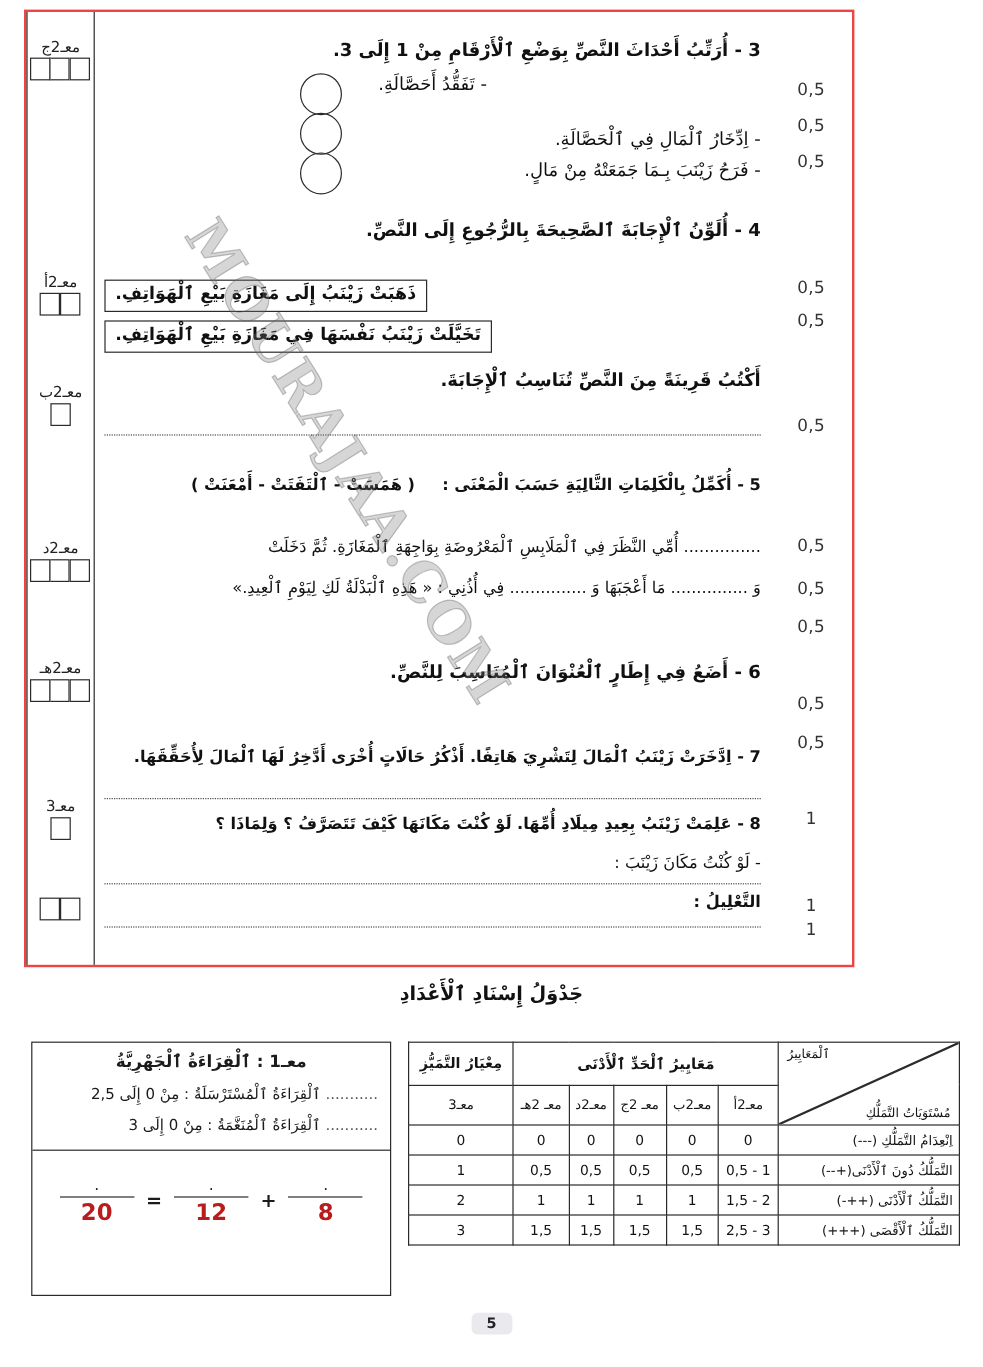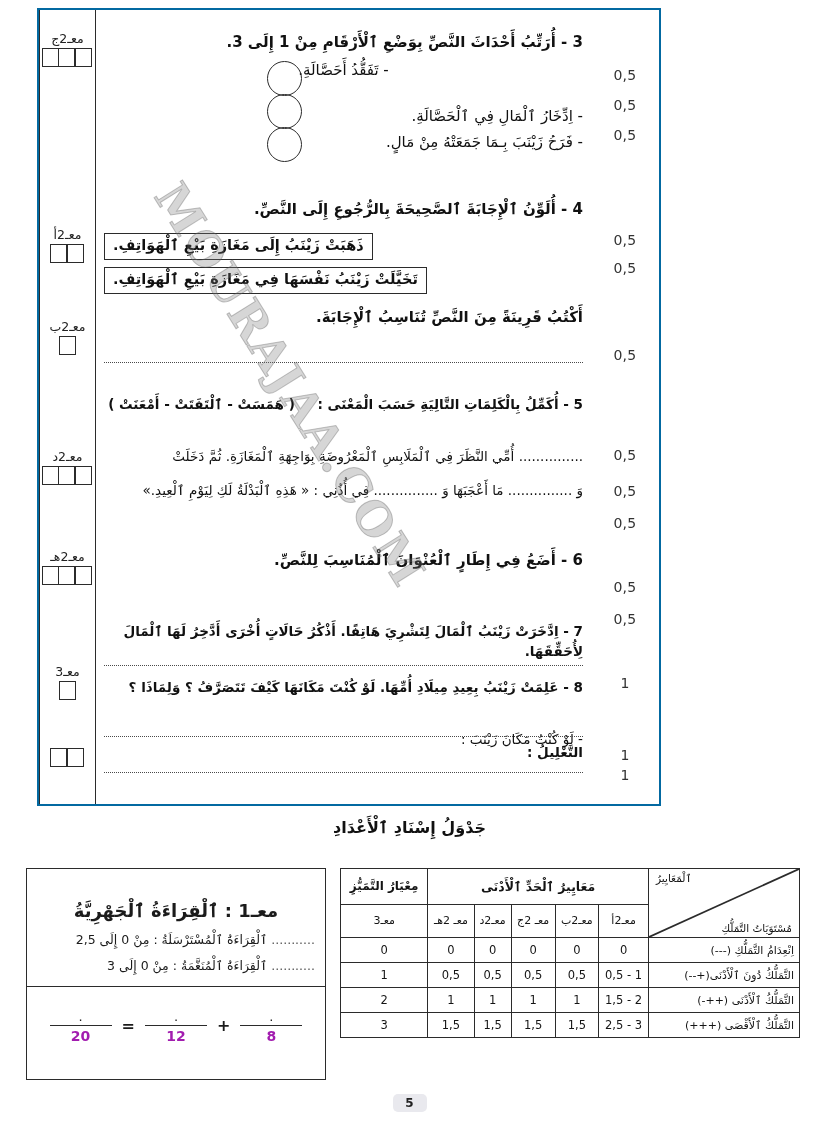--- a/index.html
+++ b/index.html
@@ -12,9 +12,9 @@
 
   
   #exam-frame{
-    position:absolute;left:20px;top:8px;width:624px;height:798px;
-    border:2px solid #0369a1;box-sizing:border-box;
-    display:flex;flex-direction:row-reverse;margin-left:17px; 
+    position:absolute;left:20px;top:8px;width:692px;height:798px;
+    border:2px solid #ef4444;box-sizing:border-box;
+    display:flex;flex-direction:row-reverse; 
   }
   
   #criteria-col{

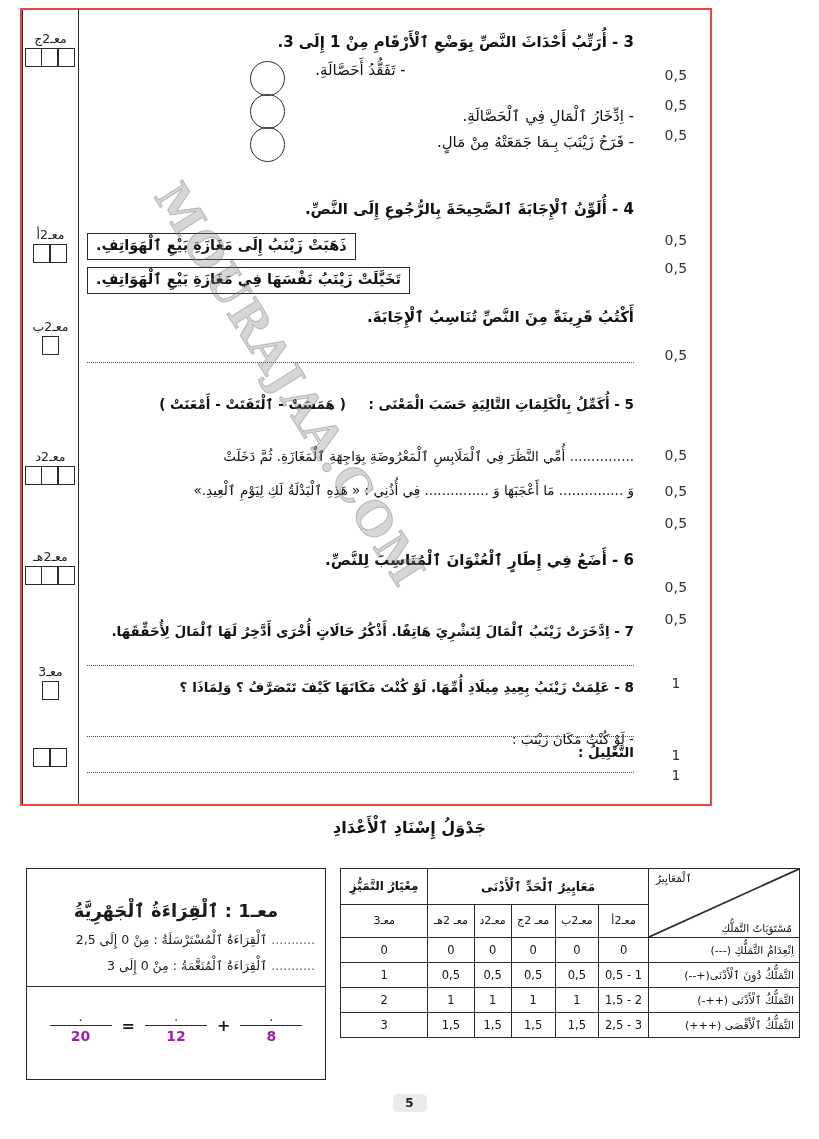--- a/index.html
+++ b/index.html
@@ -238,7 +238,7 @@
       <span></span>
     </div>
 
-    <div class="q" style="top:189px;">4 - أُلَوِّنُ ٱلْإِجَابَةَ ٱلصَّحِيحَةَ بِالرُّجُوعِ إِلَى النَّصِّ.</div>
+    <div class="q" style="top:172px;">4 - أُلَوِّنُ ٱلْإِجَابَةَ ٱلصَّحِيحَةَ بِالرُّجُوعِ إِلَى النَّصِّ.</div>
     <div class="q center" style="top:223px;">
       <span class="answer-box">ذَهَبَتْ زَيْنَبُ إِلَى مَغَازَةِ بَيْعِ ٱلْهَوَاتِفِ.</span>
     </div>

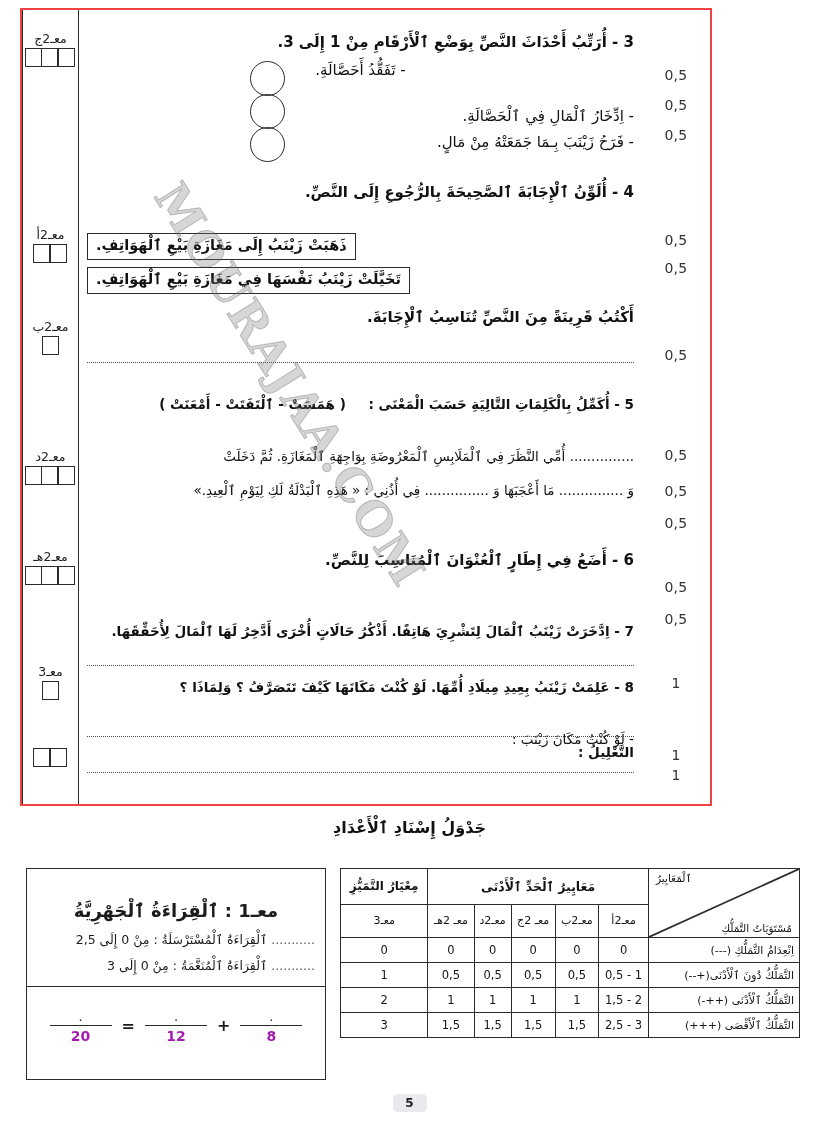--- a/index.html
+++ b/index.html
@@ -262,7 +262,7 @@
     <div class="dotline" style="top:655px;"></div>
 
     <div class="q small" style="top:668px;">8 - عَلِمَتْ زَيْنَبُ بِعِيدِ مِيلَادِ أُمِّهَا. لَوْ كُنْتَ مَكَانَهَا كَيْفَ تَتَصَرَّفُ ؟ وَلِمَاذَا ؟</div>
-    <div class="q plain small" style="top:720px;">- لَوْ كُنْتُ مَكَانَ زَيْنَبَ :</div>
+    <div class="q plain small" style="top:700px;">- لَوْ كُنْتُ مَكَانَ زَيْنَبَ :</div>
     <div class="dotline" style="top:726px;"></div>
     <div class="q small" style="top:733px;">التَّعْلِيلُ :</div>
     <div class="dotline" style="top:762px;"></div>

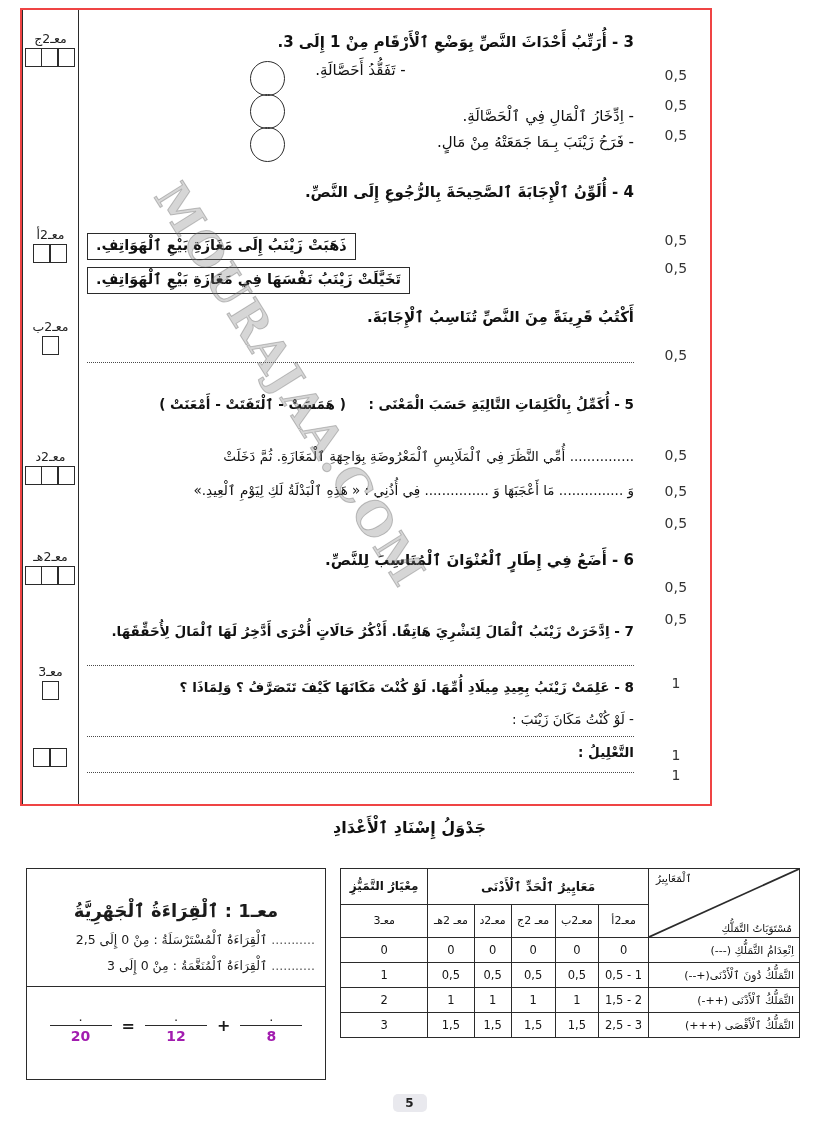--- a/index.html
+++ b/index.html
@@ -103,9 +103,8 @@
     border:1.6px solid #2b2b2b;box-sizing:border-box;background:#fff;
   }
   #score-box .sb-title{
-    text-align:center;font-size:18px;font-weight:bold;
+    text-align:center;font-size:14px;font-weight:bold;
     padding:7px 4px 6px 4px;
-    margin-top:24px;
   }
   #score-box .sb-line{
     font-size:12.5px;padding:5px 10px 5px 10px;text-align:right;

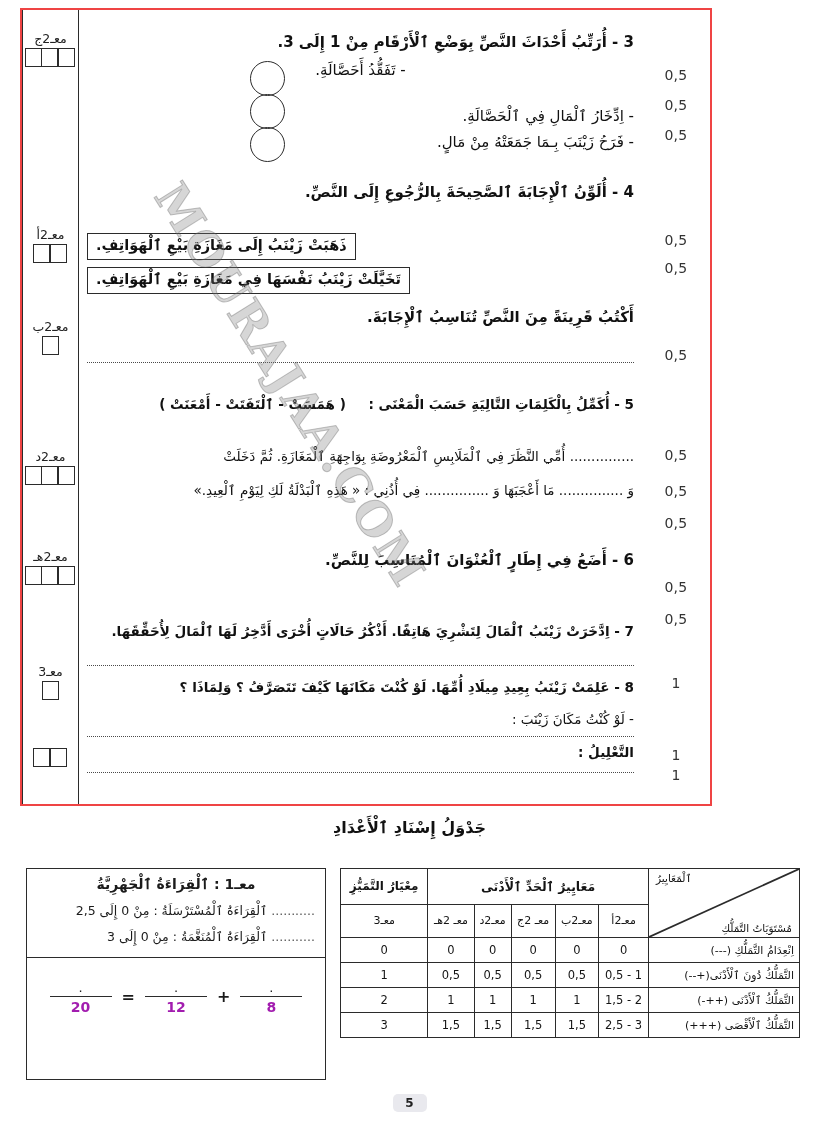--- a/index.html
+++ b/index.html
@@ -121,7 +121,7 @@
   .frac{display:inline-block;text-align:center;min-width:62px;}
   .frac .num{font-size:13px;height:15px;line-height:15px;color:#222;}
   .frac .bar{border-top:1.6px solid #2b2b2b;margin:1px 0 2px 0;}
-  .frac .den{font-size:14px;font-weight:bold;color:#a21caf;}
+  .frac .den{font-size:19px;font-weight:bold;color:#b91c1c;}
   .op{font-size:16px;font-weight:bold;padding-bottom:2px;}
 
   

